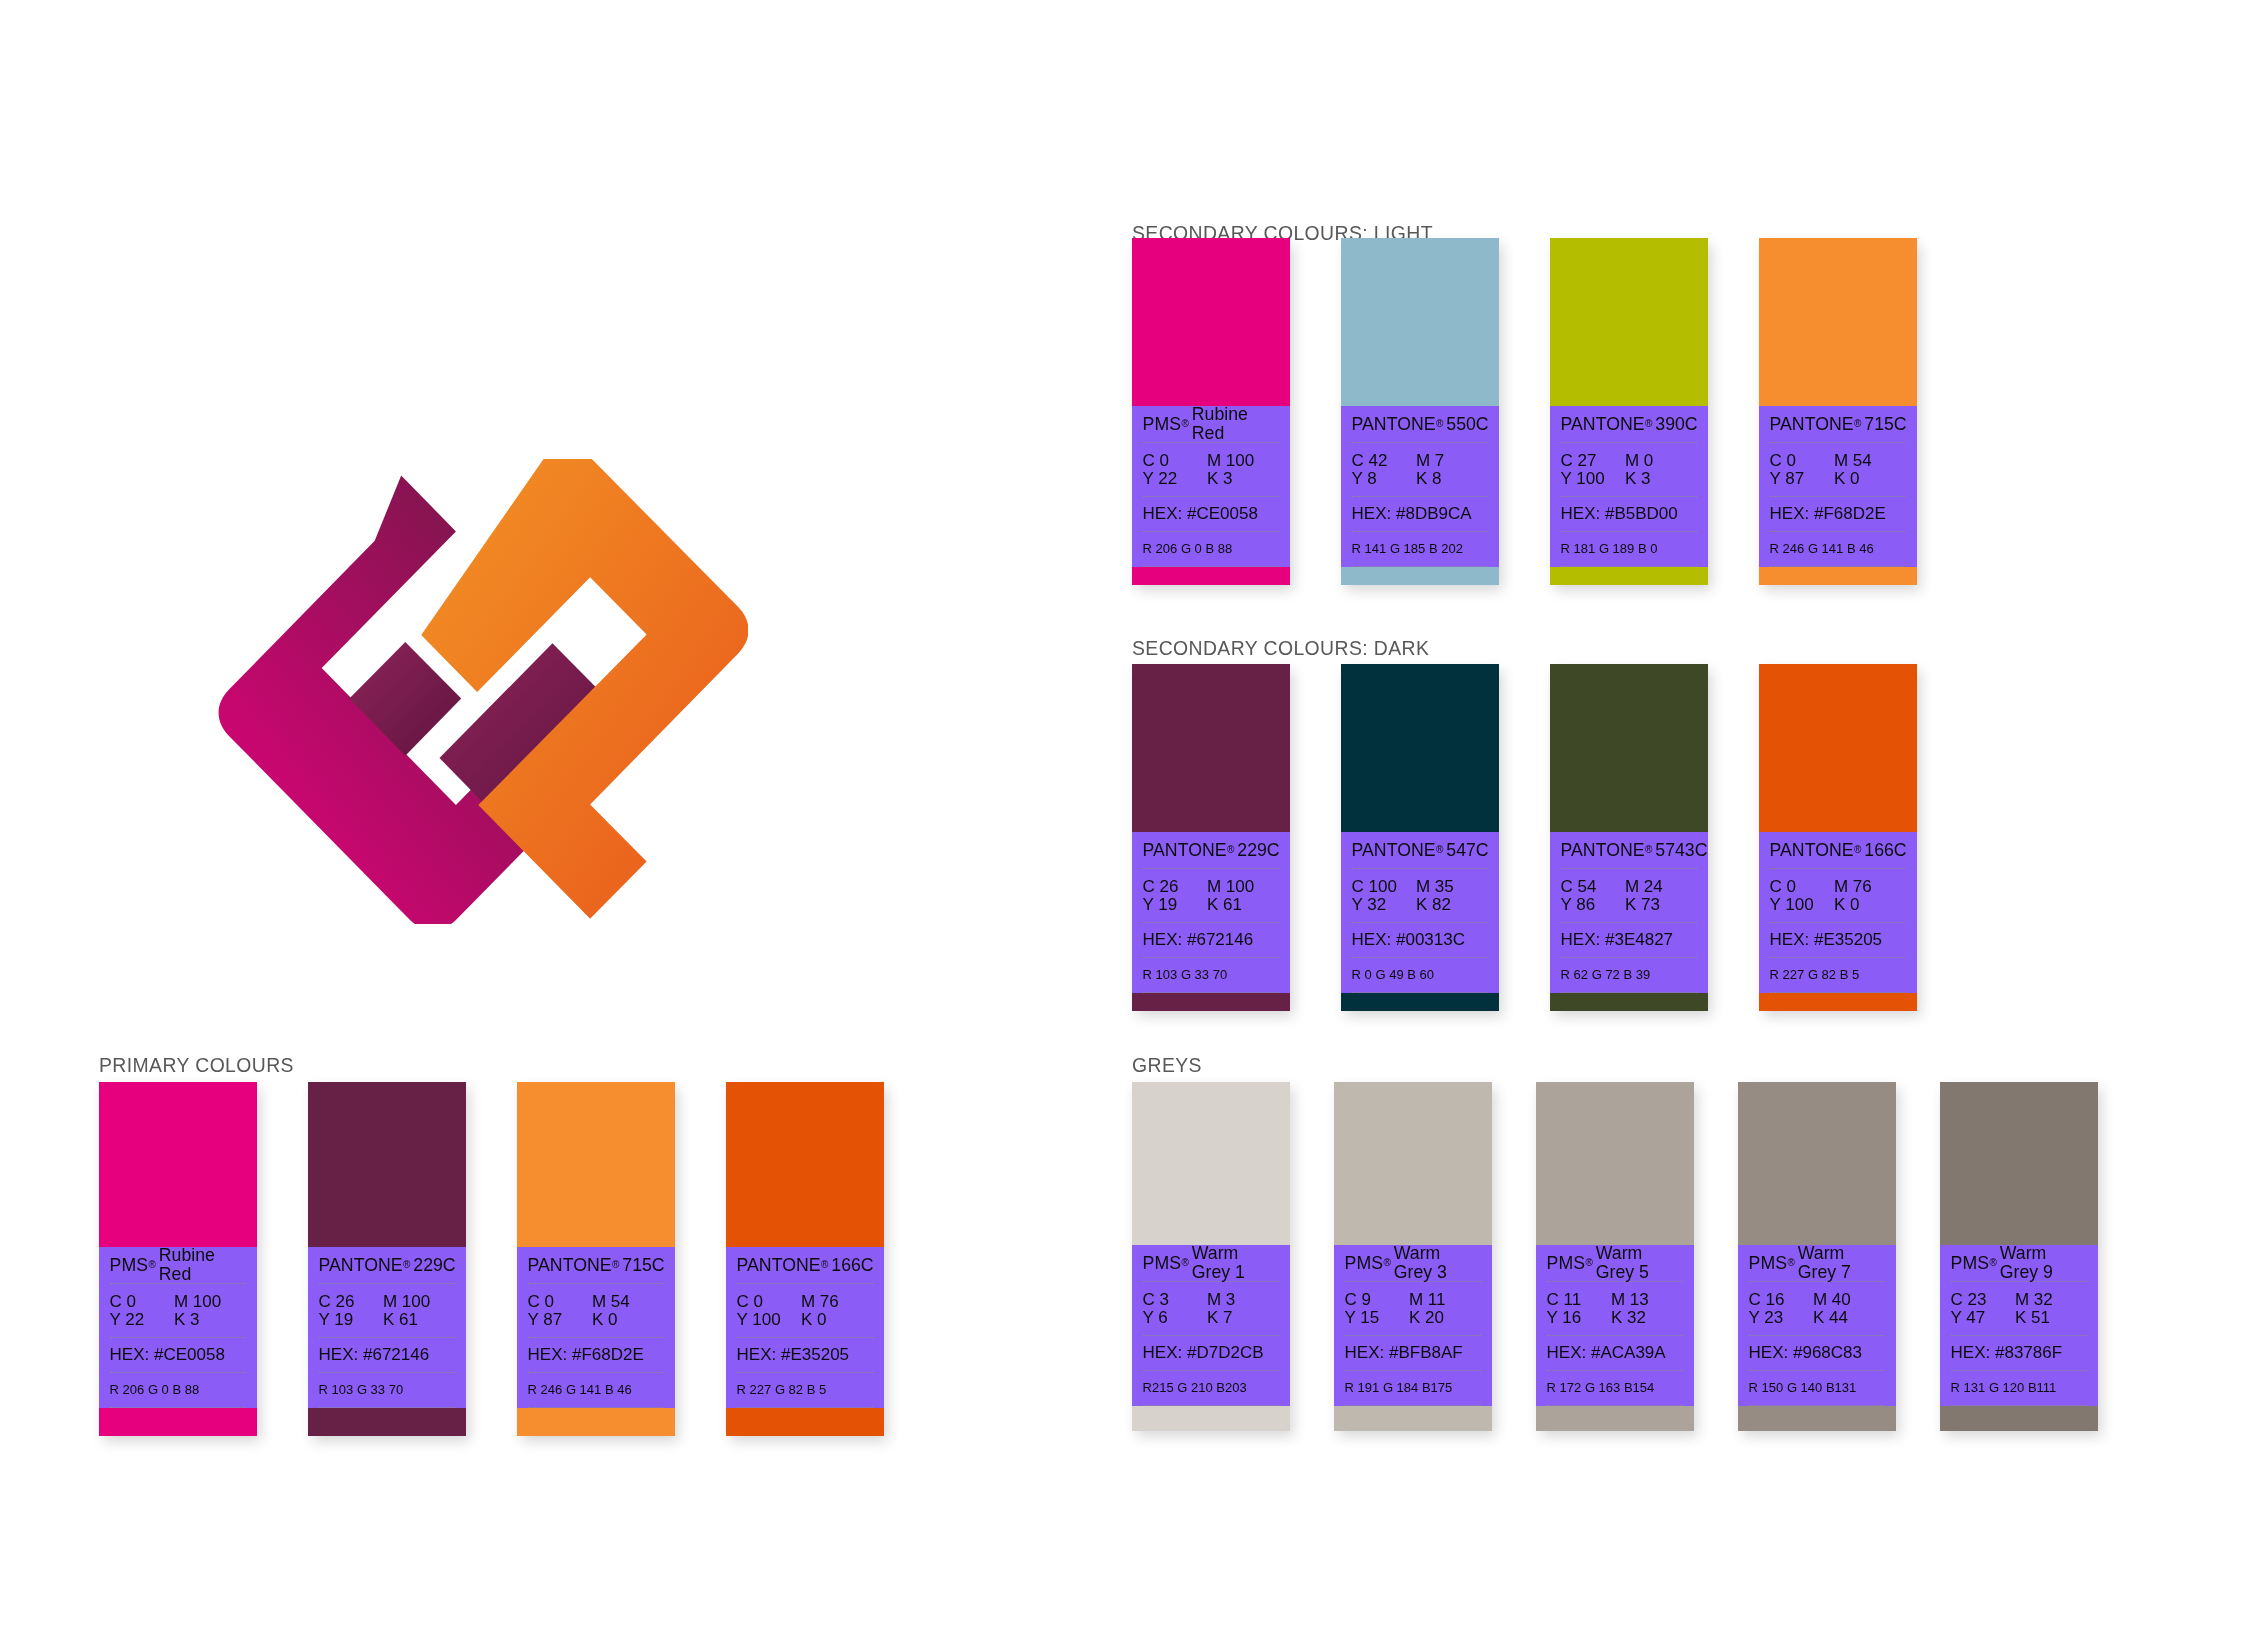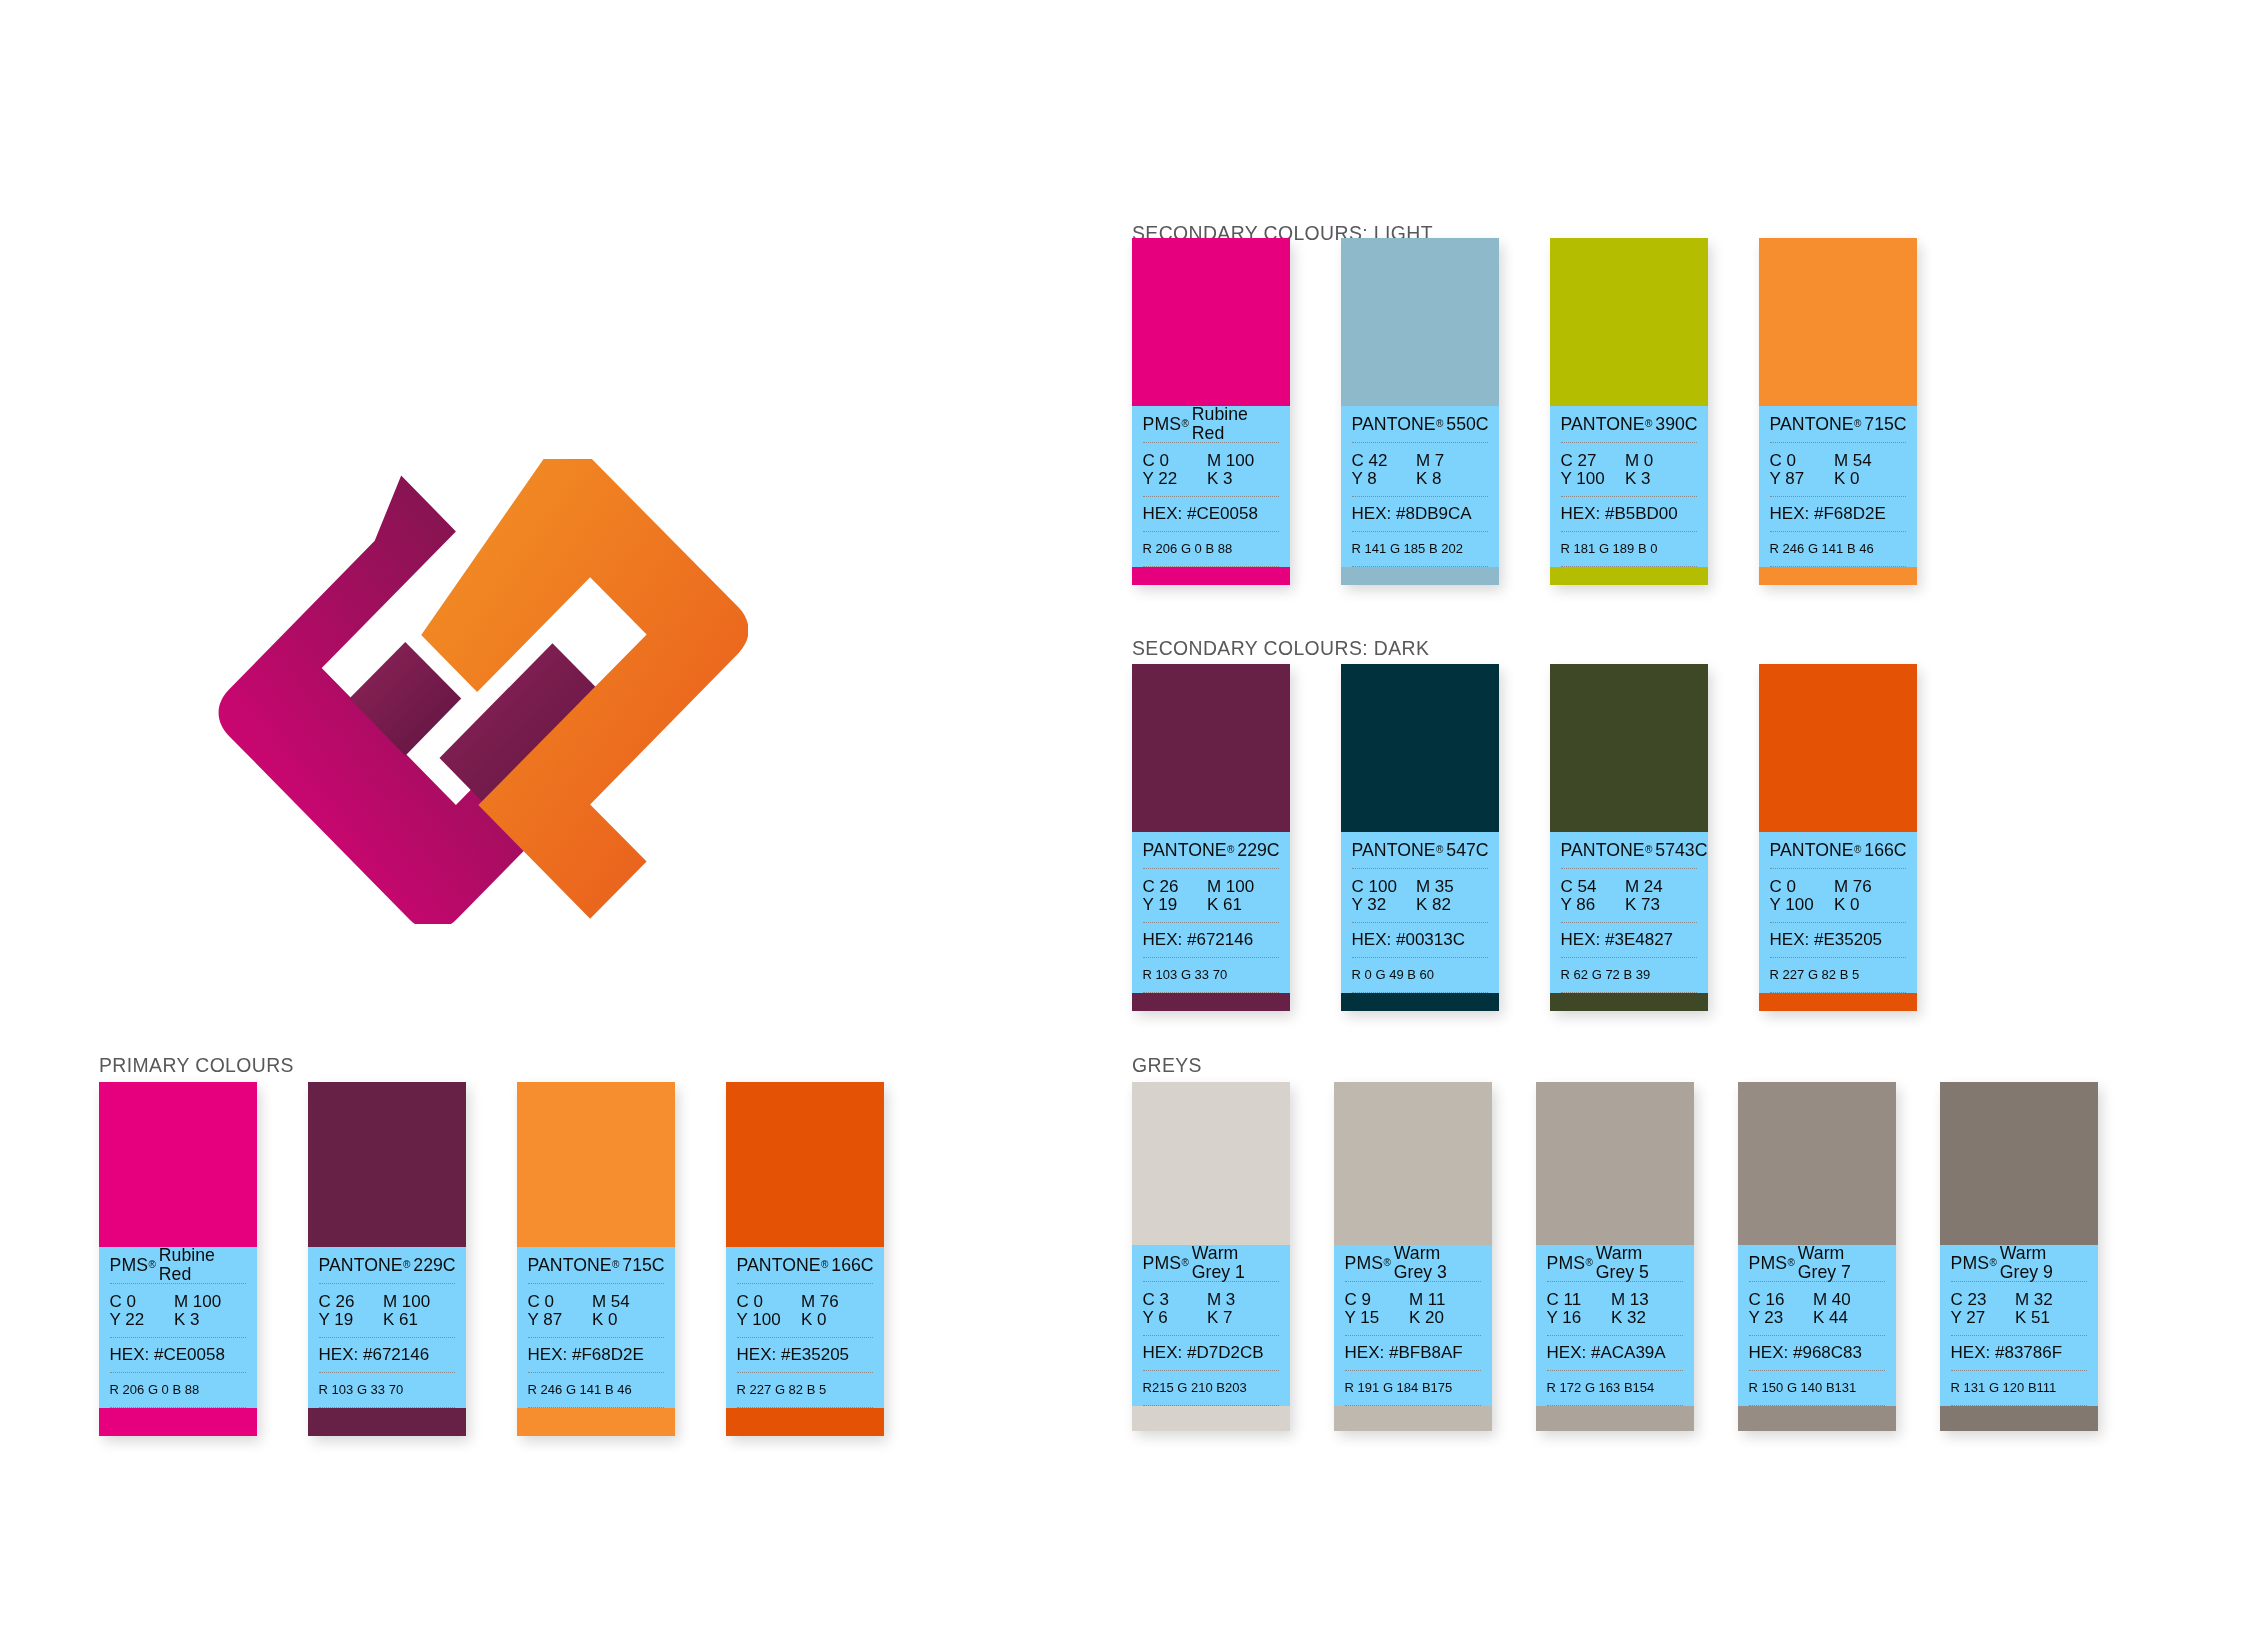--- a/index.html
+++ b/index.html
@@ -39,7 +39,7 @@
     width: 100%;
   }
   .swatch-info {
-    background: #7dd3fc;
+    background: #8b5cf6;
     padding: 0 10.6px;
   }
   .swatch-footer {

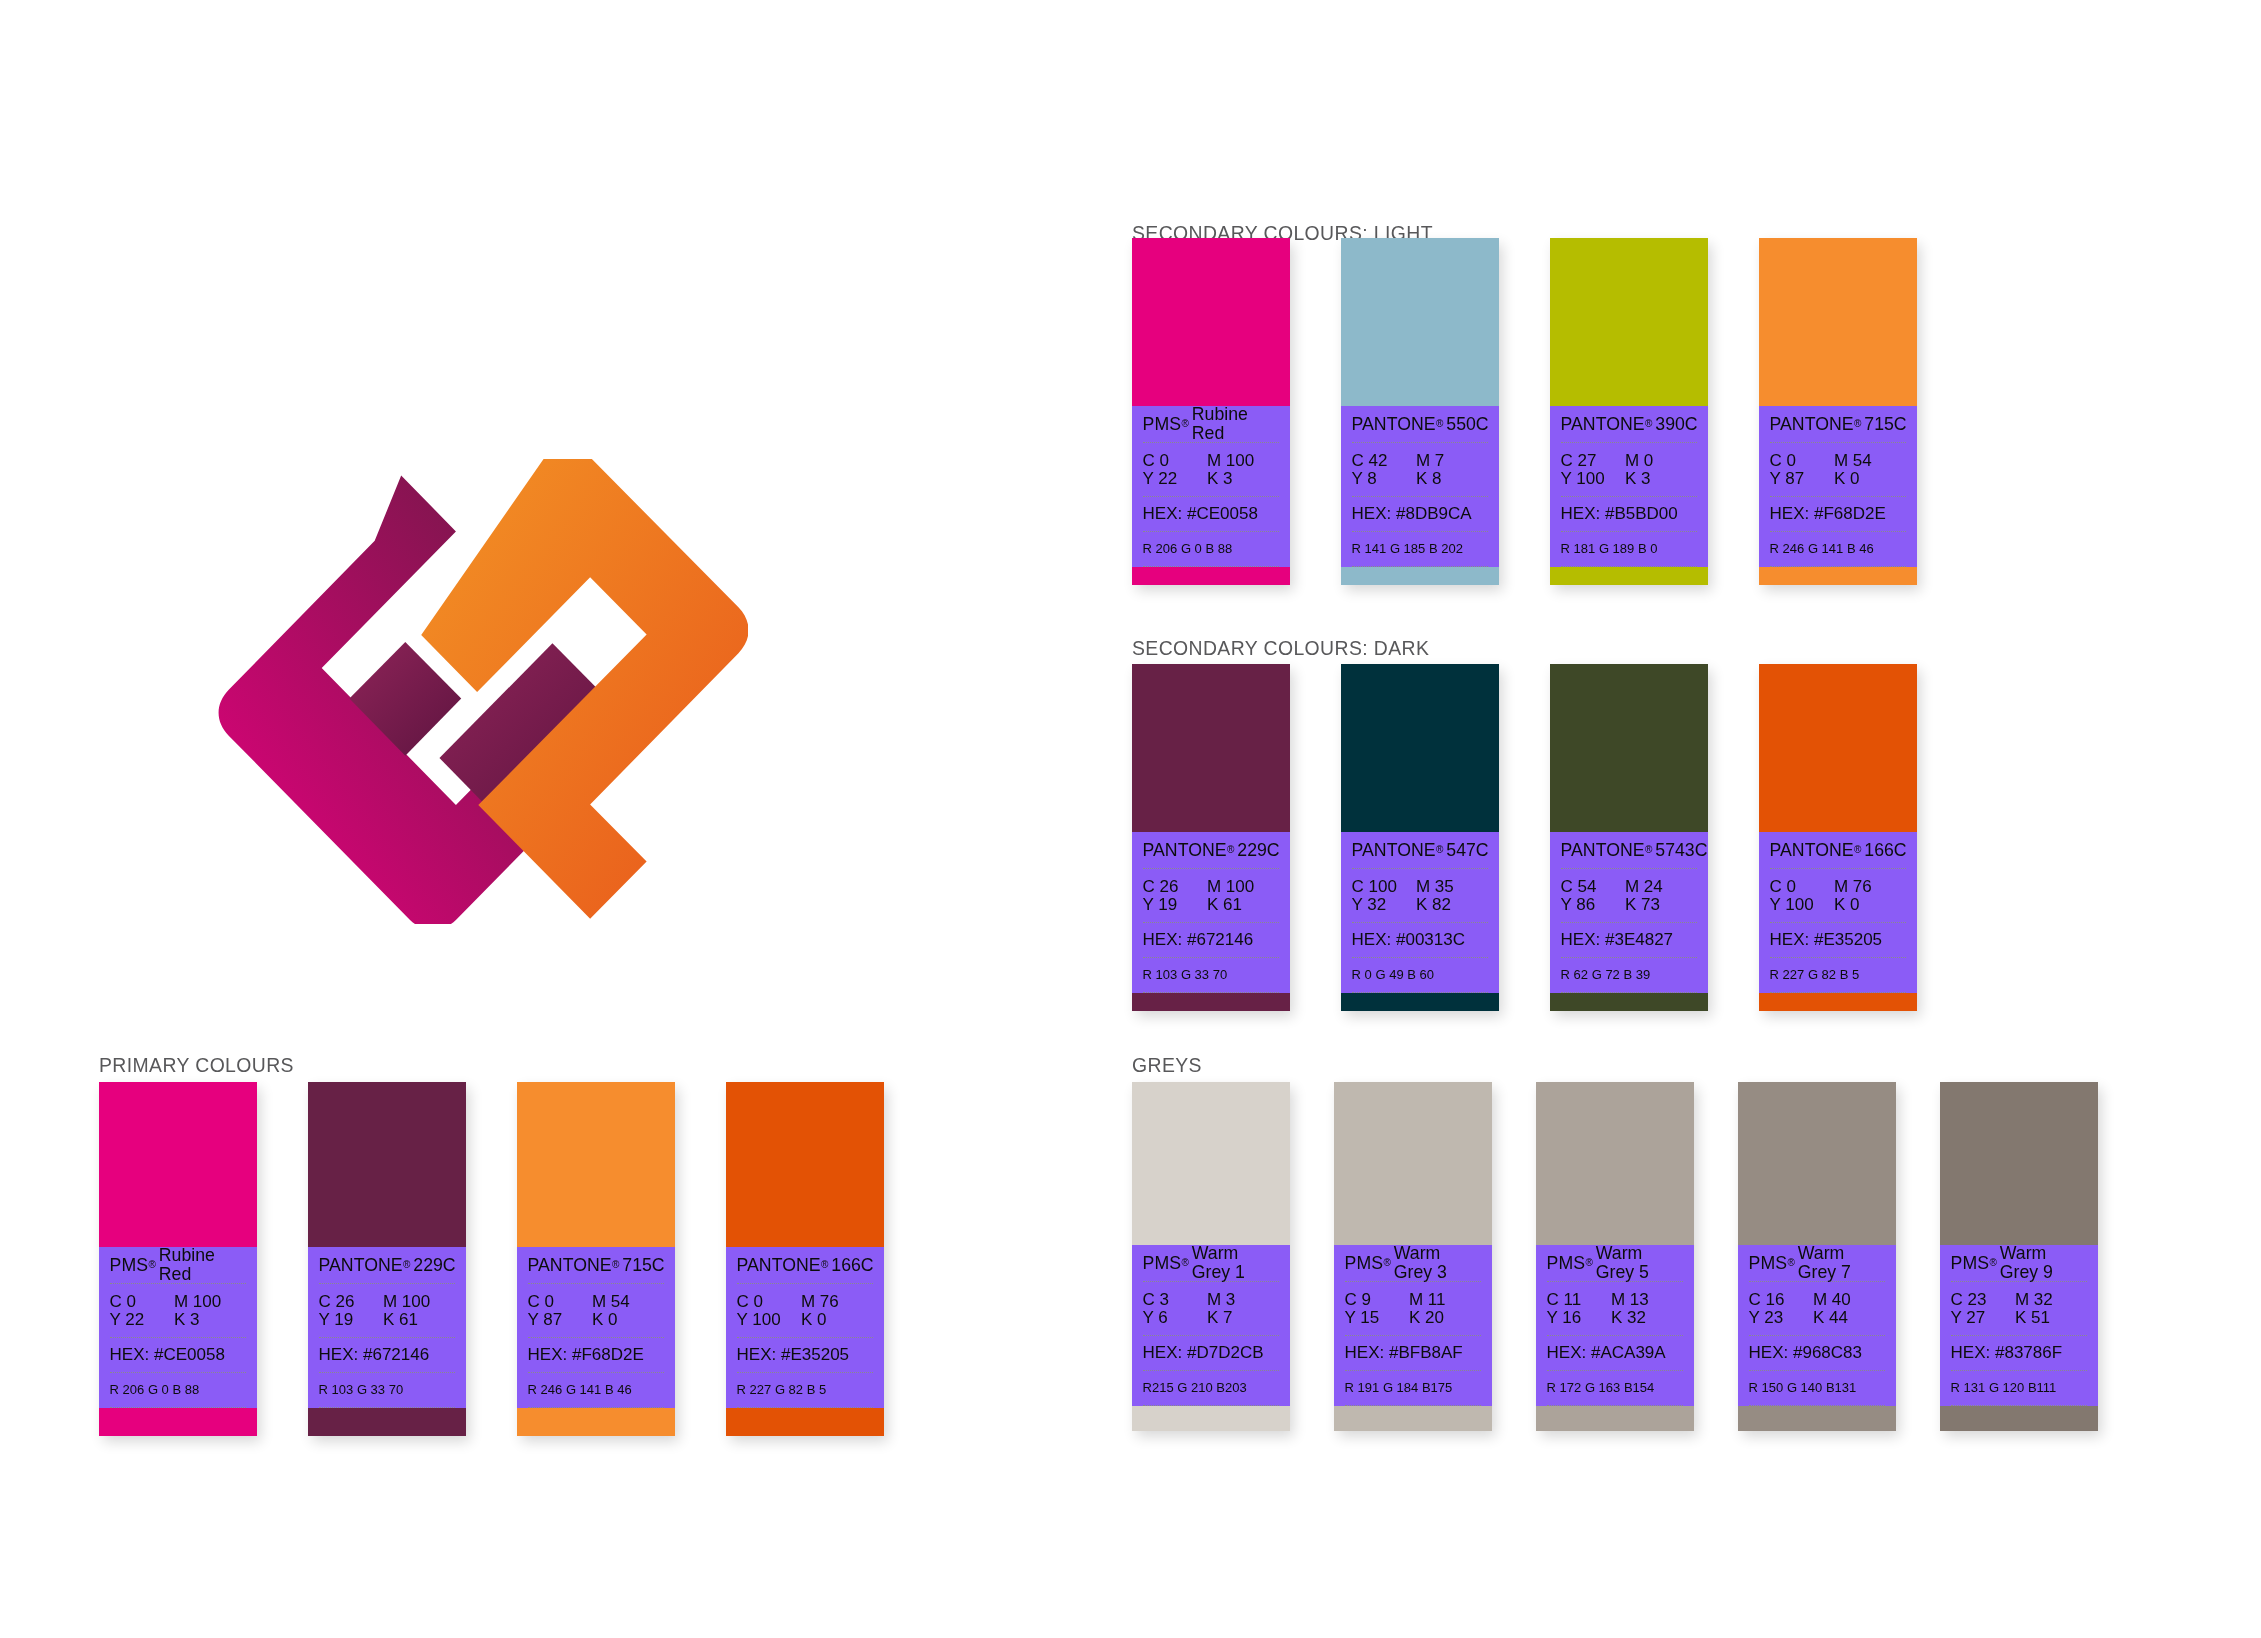--- a/index.html
+++ b/index.html
@@ -564,7 +564,7 @@
               <span class="cmyk-b">M 32</span>
             </div>
             <div class="cmyk-line">
-              <span class="cmyk-a">Y 27</span>
+              <span class="cmyk-a">Y 47</span>
               <span class="cmyk-b">K 51</span>
             </div>
           </div>

